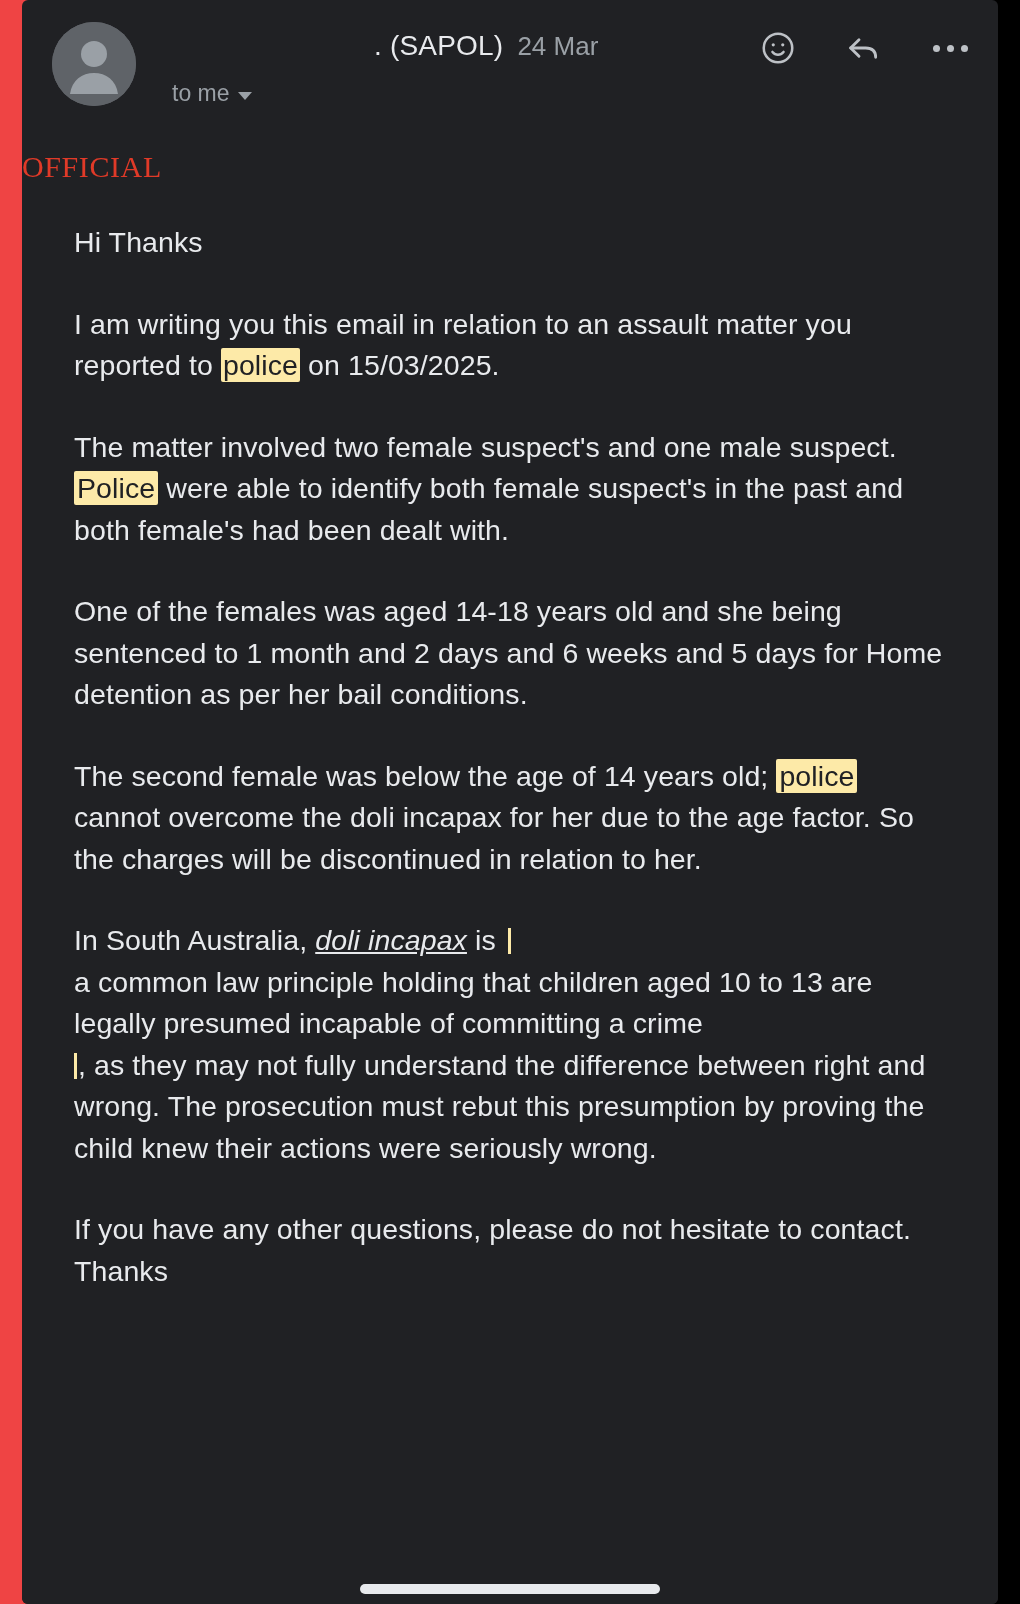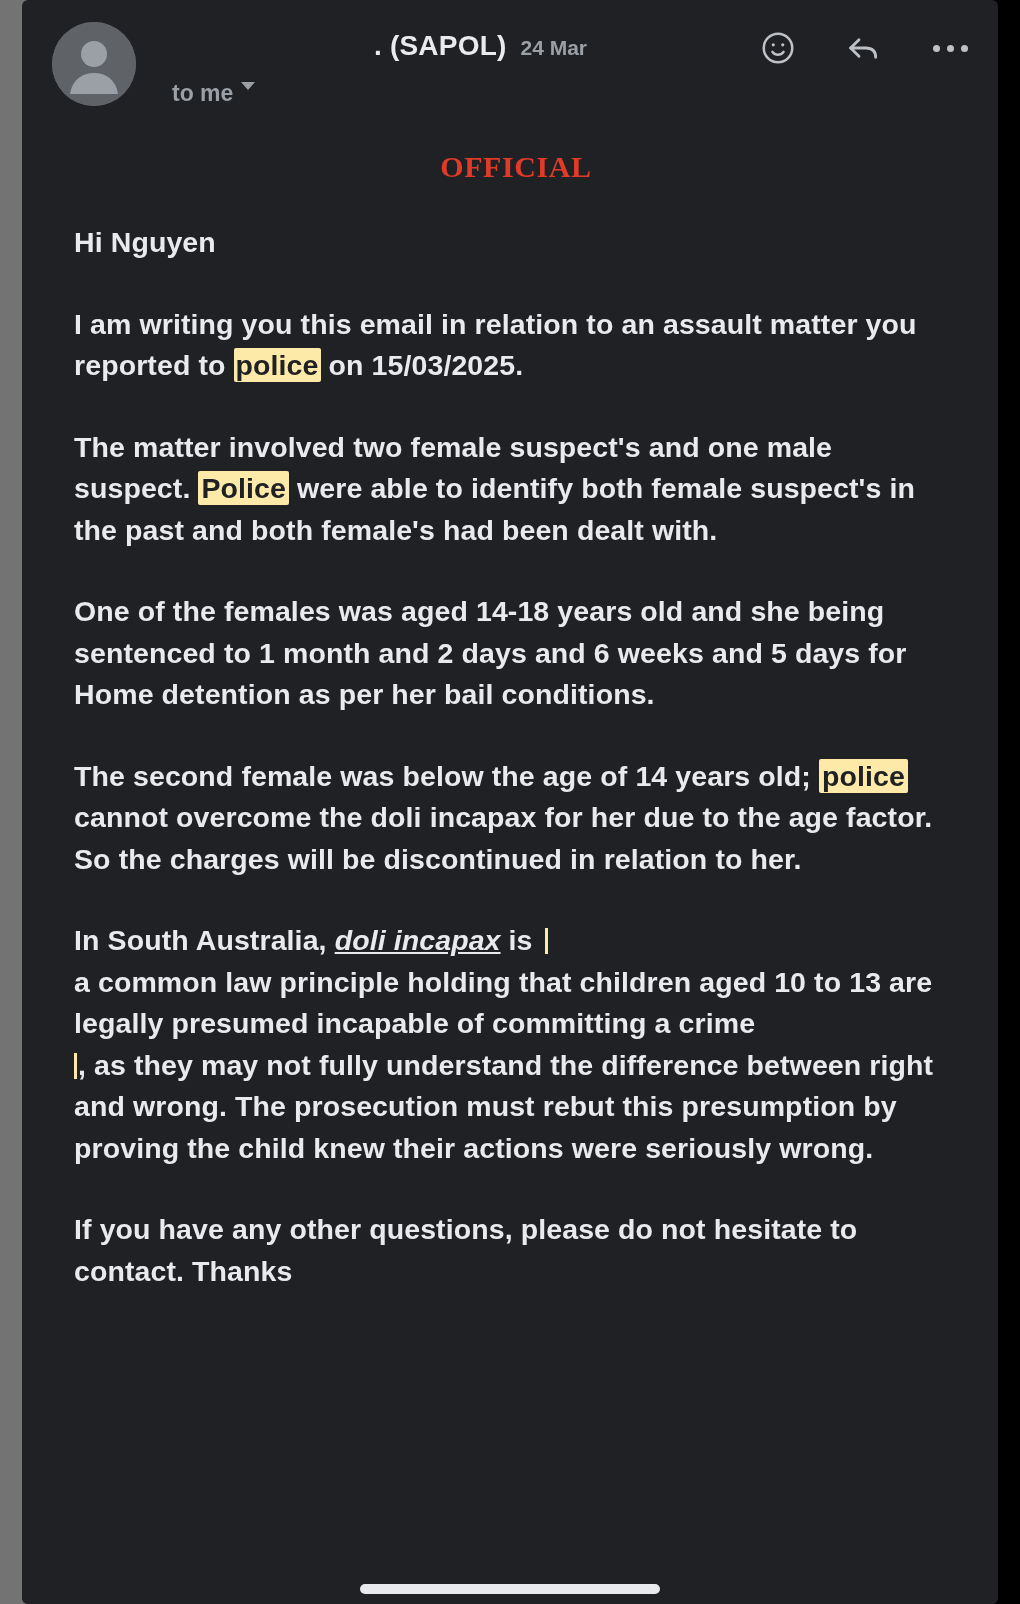--- a/index.html
+++ b/index.html
@@ -17,8 +17,7 @@
     position: relative;
     width: 824px;
     height: 1604px;
-    background: #737373;
-    font-weight: bold;
+    background: #ef4444;
   }
   .email-panel {
     position: absolute;

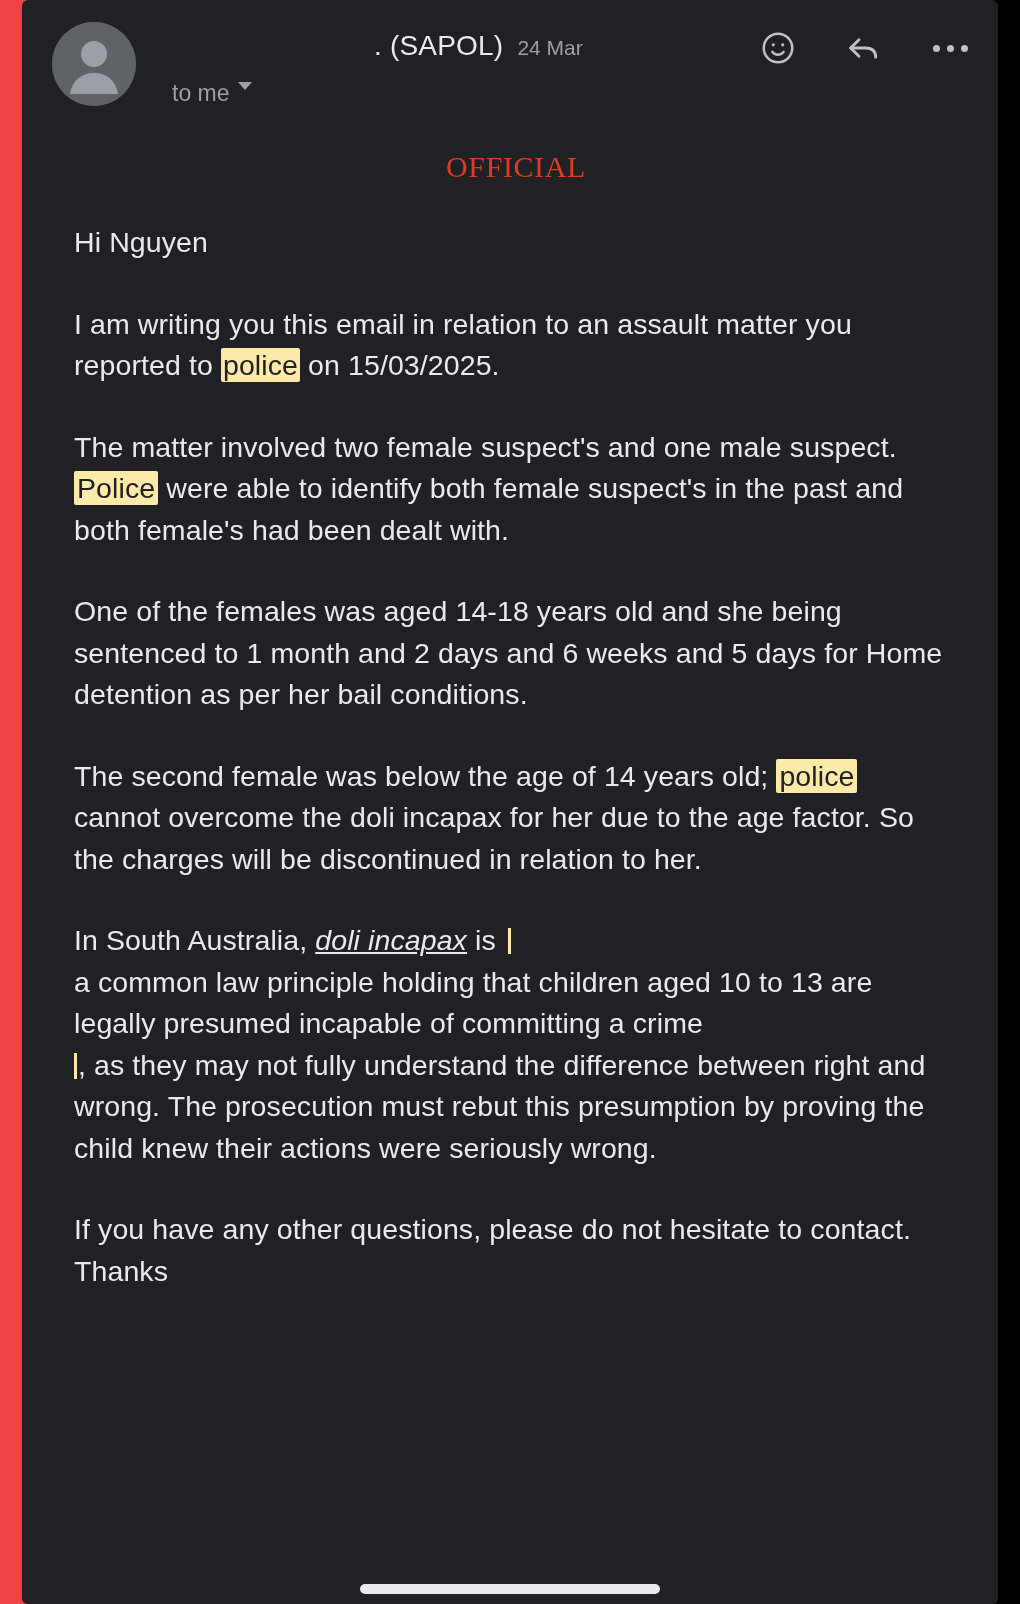--- a/index.html
+++ b/index.html
@@ -60,7 +60,7 @@
   }
   .sender-date {
     color: #9aa0a6;
-    font-size: 21px;
+    font-size: 26px;
   }
   .to-me {
     position: absolute;

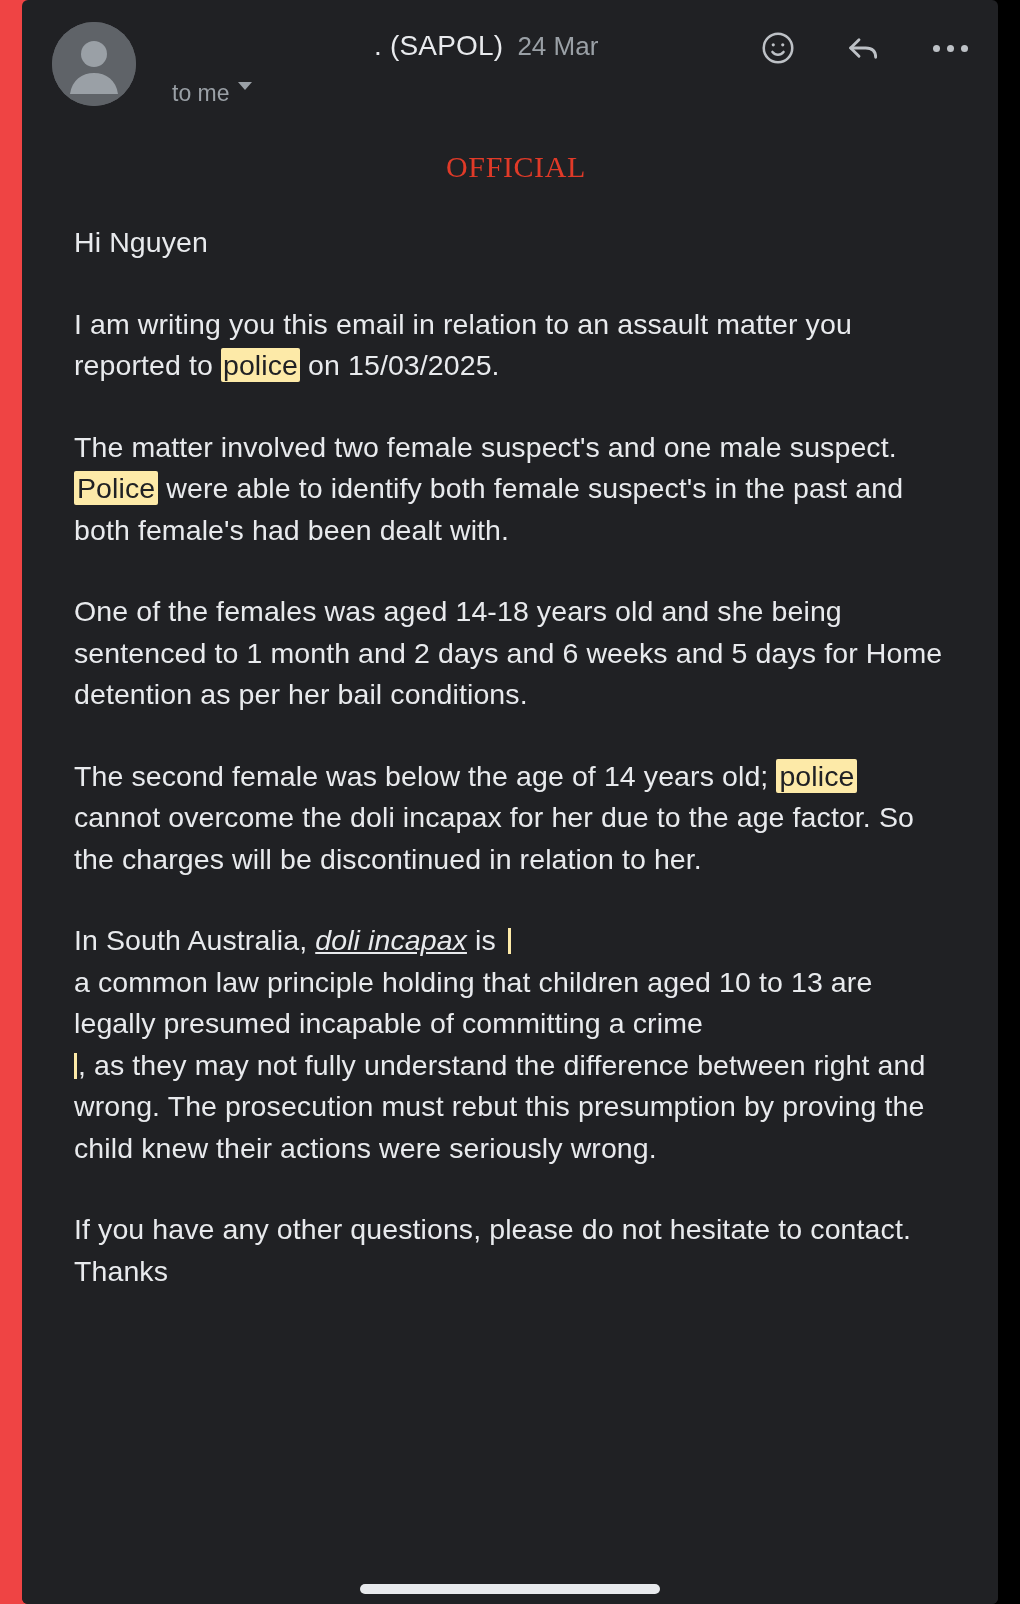--- a/index.html
+++ b/index.html
@@ -69,6 +69,7 @@
     color: #9aa0a6;
     font-size: 23px;
     display: flex;
+    align-items: center;
     gap: 8px;
   }
   .to-me .caret {

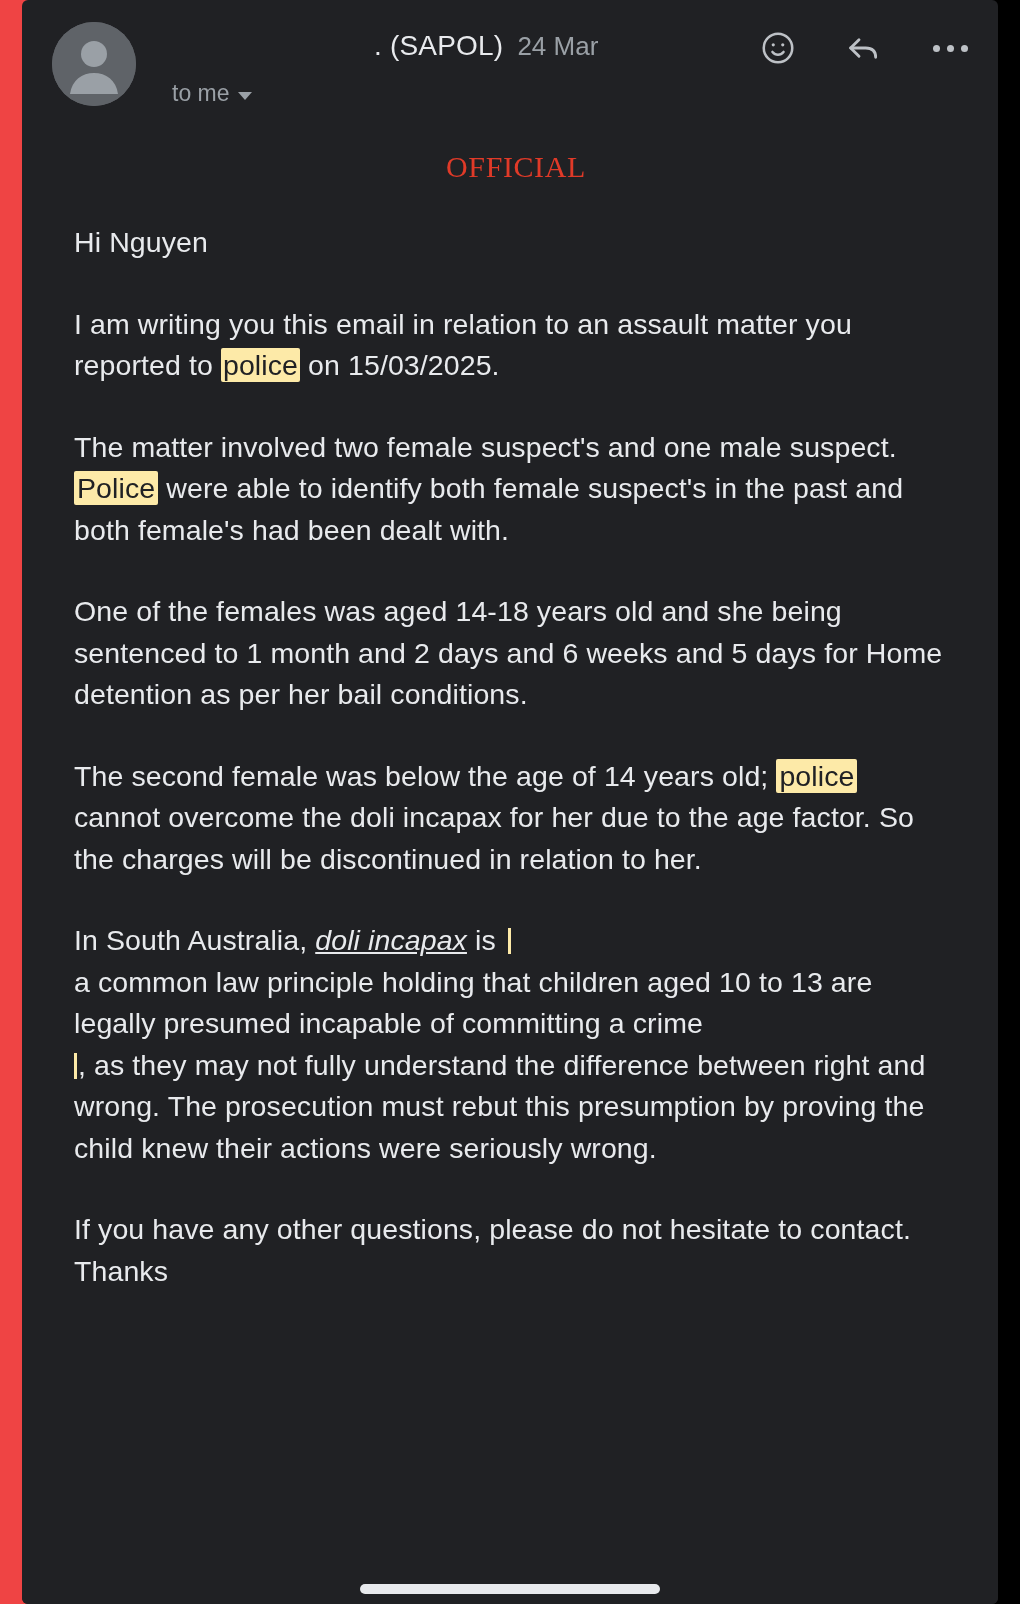--- a/index.html
+++ b/index.html
@@ -111,13 +111,12 @@
 
   
   .official {
-    text-align: center;
+    text-align: left;
     color: #e03a28;
     font-family: "Liberation Serif", serif;
     font-size: 30px;
     letter-spacing: 0.6px;
     margin-top: 14px;
-    padding-left: 12px;
   }
   .body-text {
     margin: 38px 52px 0 52px;

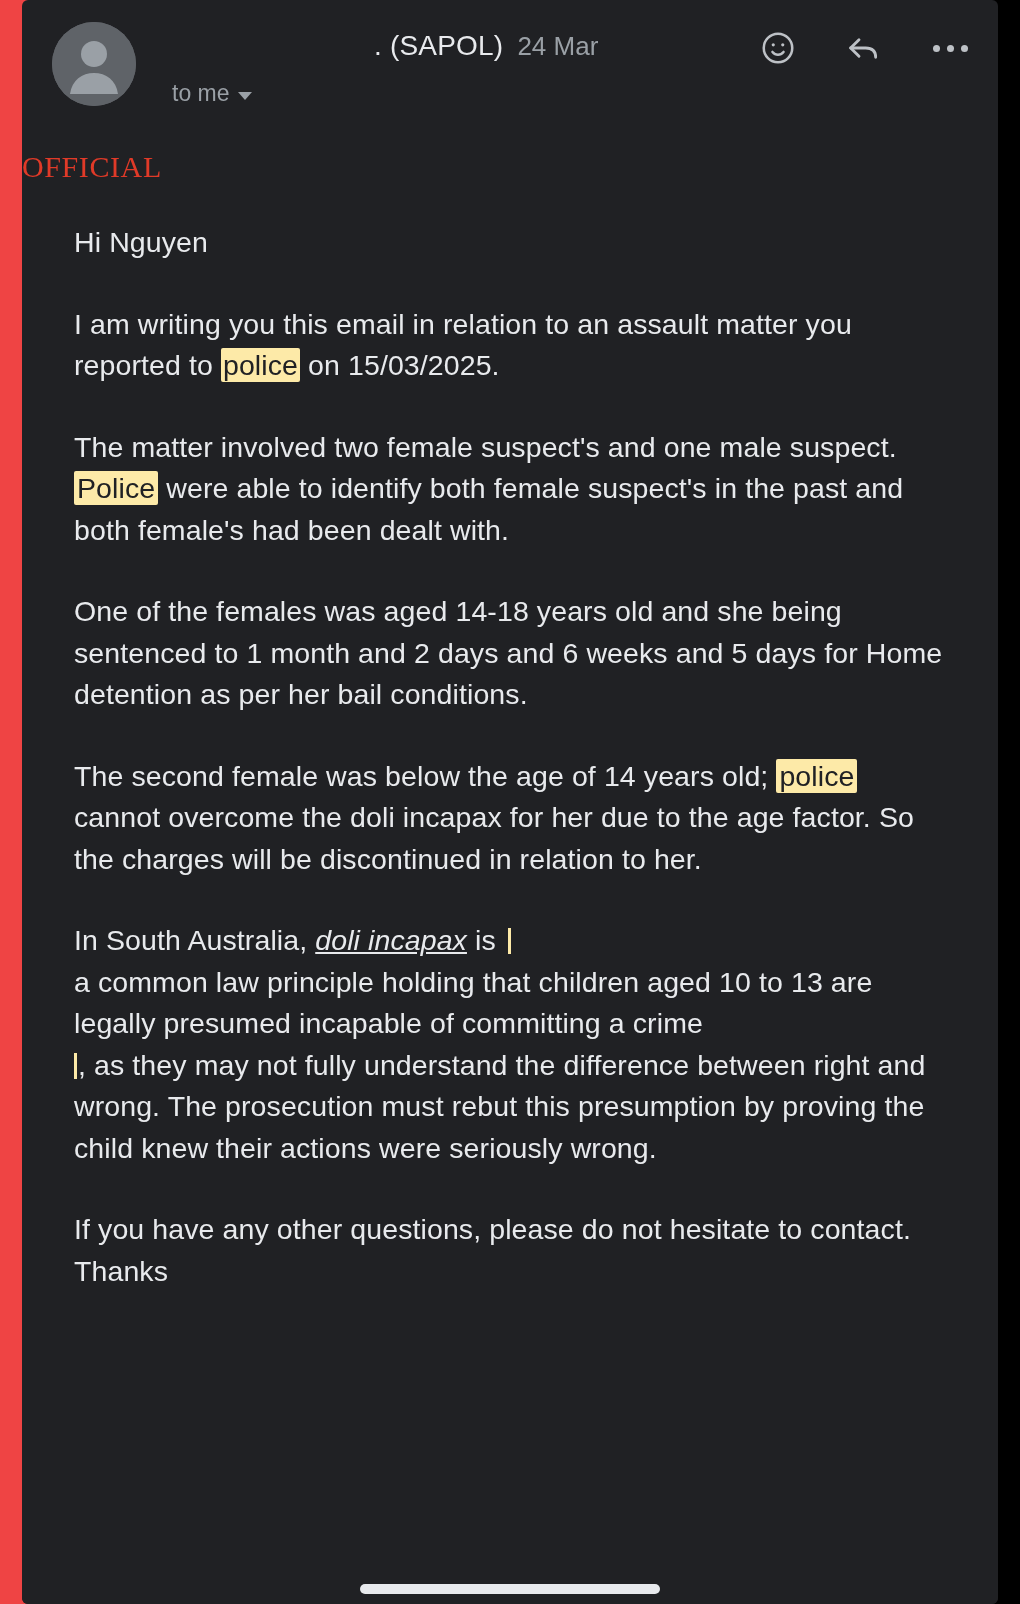--- a/index.html
+++ b/index.html
@@ -237,7 +237,7 @@
     <div class="body-text">
 
       <p>
-        <span>Hi Nguyen</span>
+        <span>Hi Thanks</span>
       </p>
 
       <p>

